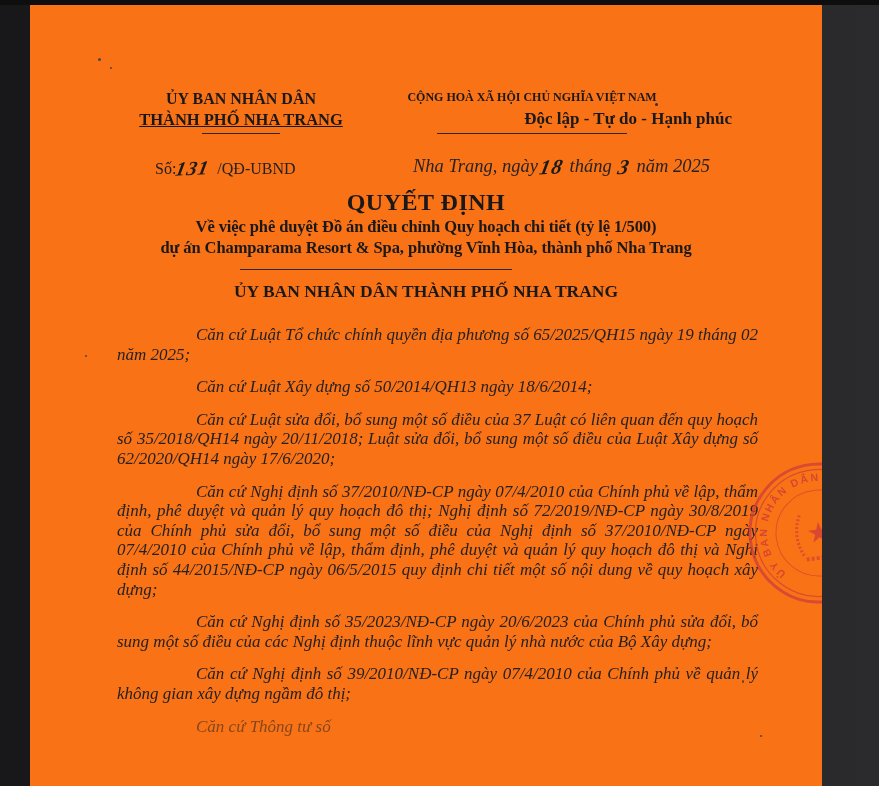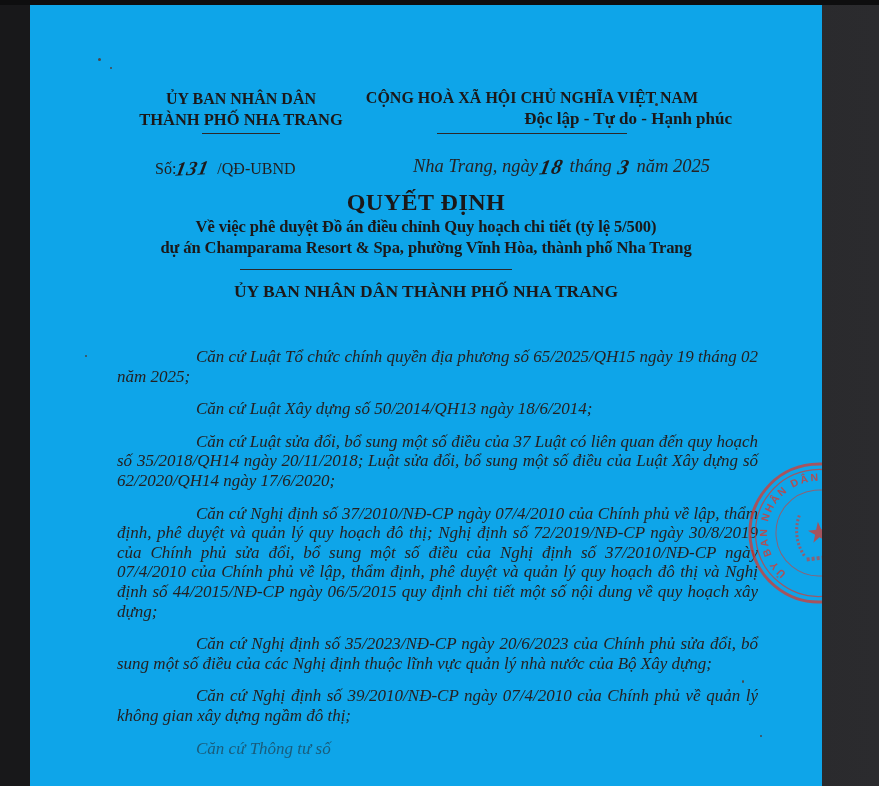--- a/index.html
+++ b/index.html
@@ -11,7 +11,7 @@
   .top-strip{position:absolute;left:0;top:0;width:879px;height:5px;background:#0e0e0f;}
   .page{
     position:absolute;left:30px;top:5px;width:792px;height:781px;
-    background:#0ea5e9;overflow:hidden;color:#232021;
+    background:#f97316;overflow:hidden;color:#232021;
   }
   .abs{position:absolute;}
   .c{text-align:center;}

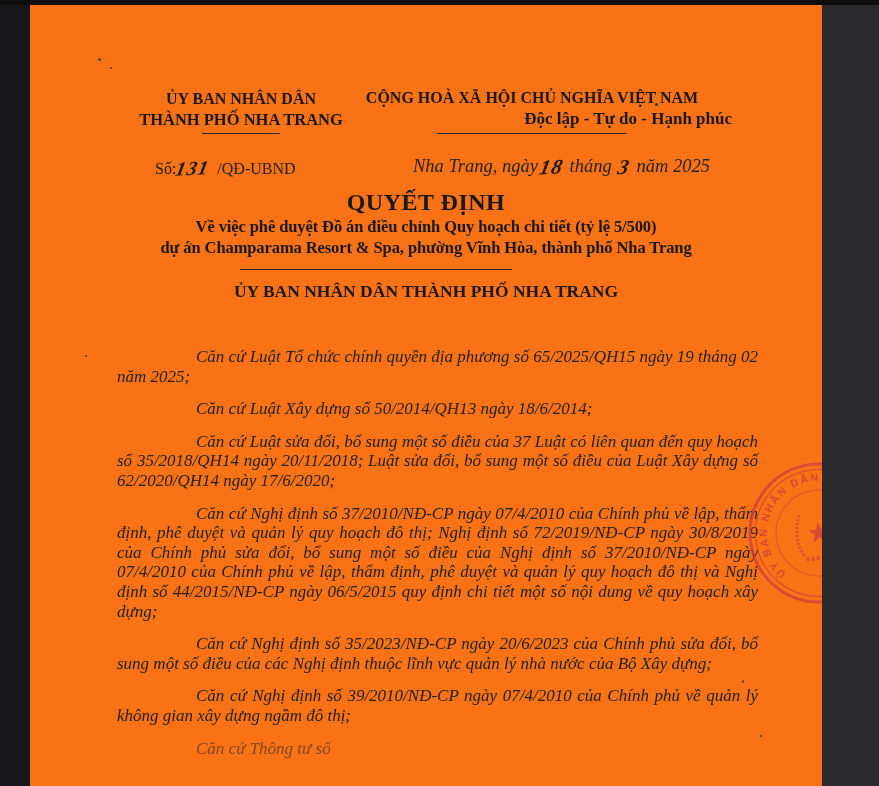--- a/index.html
+++ b/index.html
@@ -18,7 +18,7 @@
   .b{font-weight:bold;color:#1b1819;}
   .hdr-l1{font-size:16px;line-height:20px;}
   .hdr-l2{font-size:16.5px;line-height:21px;}
-  .hdr-r1{font-size:16px;line-height:21px;}
+  .hdr-r1{font-size:12px;line-height:21px;}
   .hdr-r2{font-size:17px;line-height:22px;text-align:right;}
   .rule{height:0;border-top:1.6px solid #2c2829;margin:3px auto 0;}
   .so-line{font-size:16px;white-space:nowrap;}

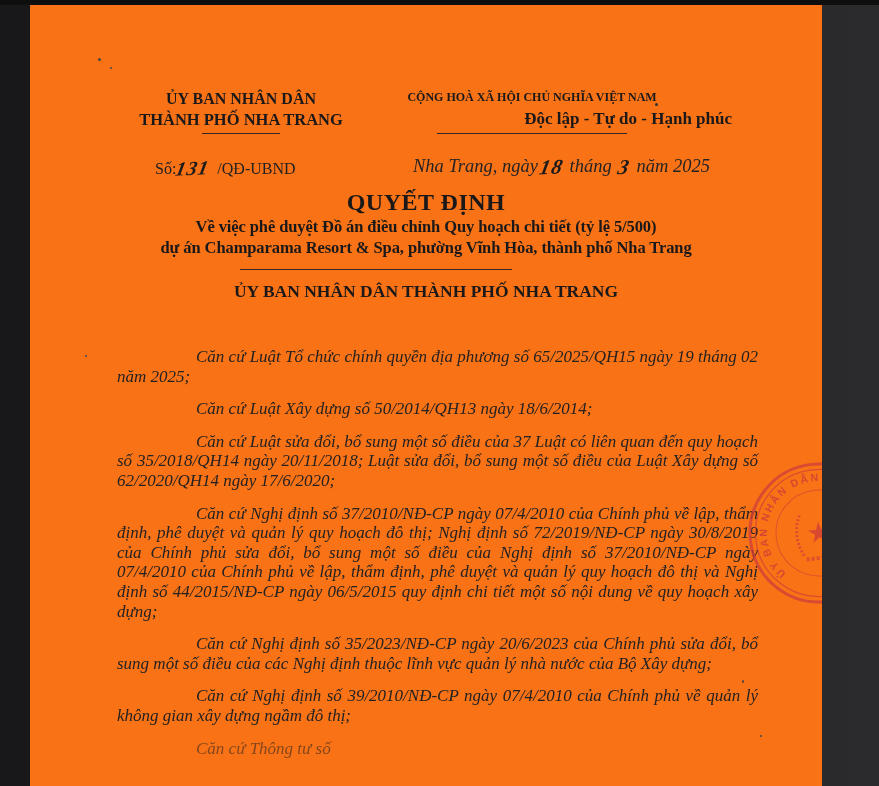--- a/index.html
+++ b/index.html
@@ -17,7 +17,7 @@
   .c{text-align:center;}
   .b{font-weight:bold;color:#1b1819;}
   .hdr-l1{font-size:16px;line-height:20px;}
-  .hdr-l2{font-size:16.5px;line-height:21px;}
+  .hdr-l2{font-size:16.5px;line-height:21px;text-decoration:underline;}
   .hdr-r1{font-size:12px;line-height:21px;}
   .hdr-r2{font-size:17px;line-height:22px;text-align:right;}
   .rule{height:0;border-top:1.6px solid #2c2829;margin:3px auto 0;}

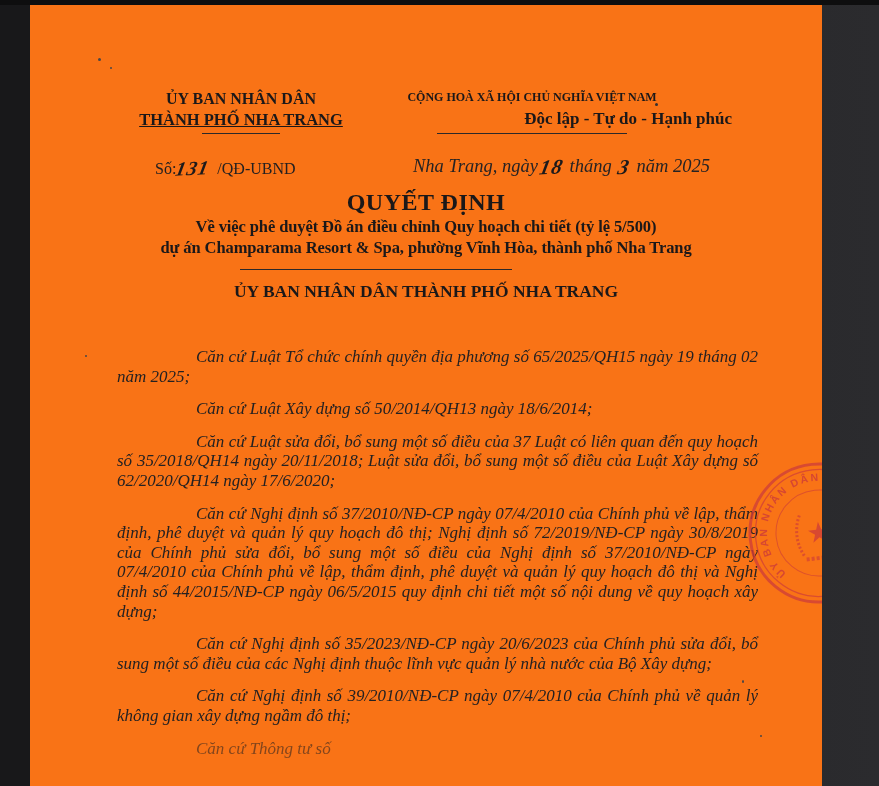--- a/index.html
+++ b/index.html
@@ -73,7 +73,7 @@
 
   <div class="abs c" style="left:46px;top:186px;width:700px;">
     <div class="b title-main">QUYẾT ĐỊNH</div>
-    <div class="b title-sub">Về việc phê duyệt Đồ án điều chỉnh Quy hoạch chi tiết (tỷ lệ 5/500)</div>
+    <div class="b title-sub">Về việc phê duyệt Đồ án điều chỉnh Quy hoạch chi tiết (tỷ lệ 1/500)</div>
     <div class="b title-sub" style="margin-top:0;">dự án Champarama Resort &amp; Spa, phường Vĩnh Hòa, thành phố Nha Trang</div>
   </div>
   <div class="abs rule" style="left:210px;top:264px;width:272px;margin:0;"></div>

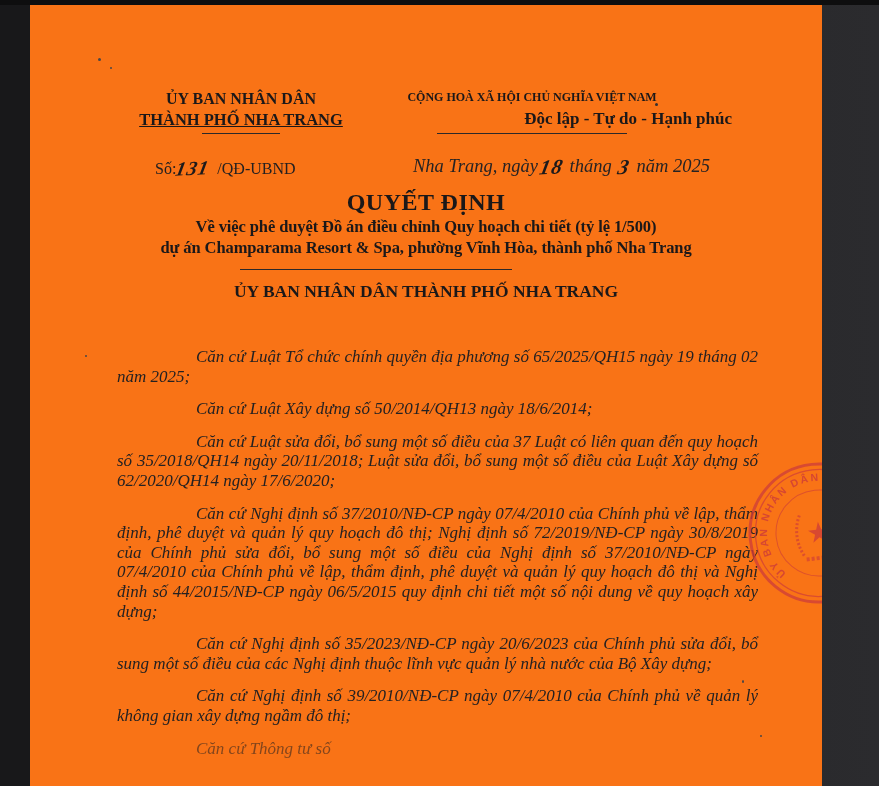--- a/index.html
+++ b/index.html
@@ -80,7 +80,7 @@
 
   <div class="abs c b issuer" style="left:46px;top:275px;width:700px;">ỦY BAN NHÂN DÂN THÀNH PHỐ NHA TRANG</div>
 
-  <div class="abs" style="left:87px;top:342px;width:641px;">
+  <div class="abs" style="left:87px;top:320px;width:641px;">
     <p class="legal">Căn cứ Luật Tổ chức chính quyền địa phương số 65/2025/QH15 ngày 19 tháng 02 năm 2025;</p>
     <p class="legal">Căn cứ Luật Xây dựng số 50/2014/QH13 ngày 18/6/2014;</p>
     <p class="legal">Căn cứ Luật sửa đổi, bổ sung một số điều của 37 Luật có liên quan đến quy hoạch số 35/2018/QH14 ngày 20/11/2018; Luật sửa đổi, bổ sung một số điều của Luật Xây dựng số 62/2020/QH14 ngày 17/6/2020;</p>

